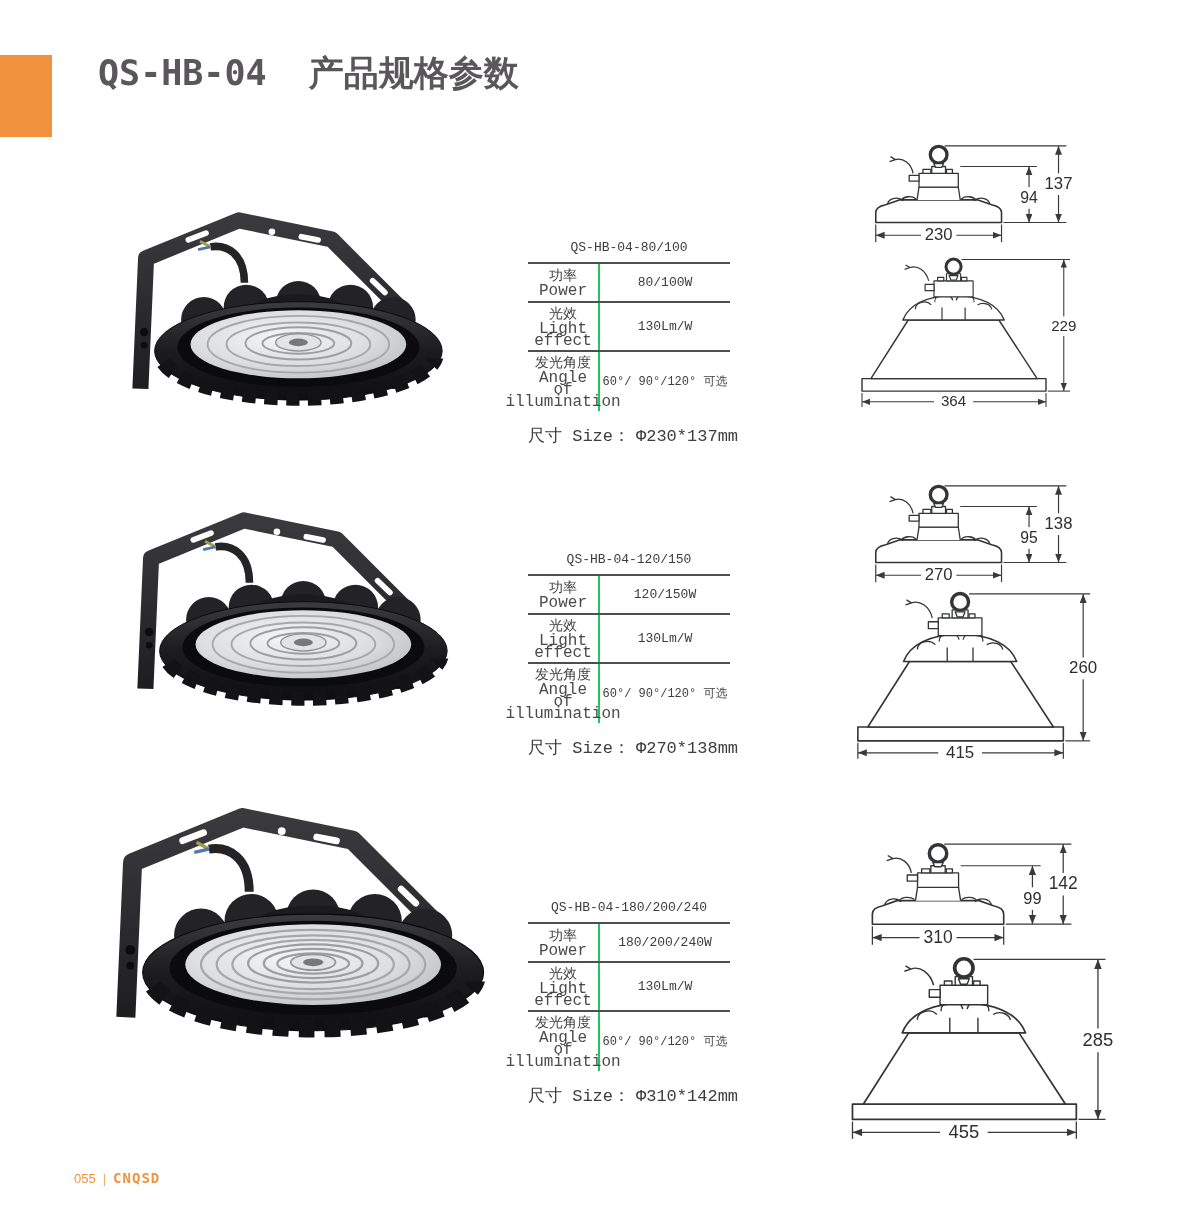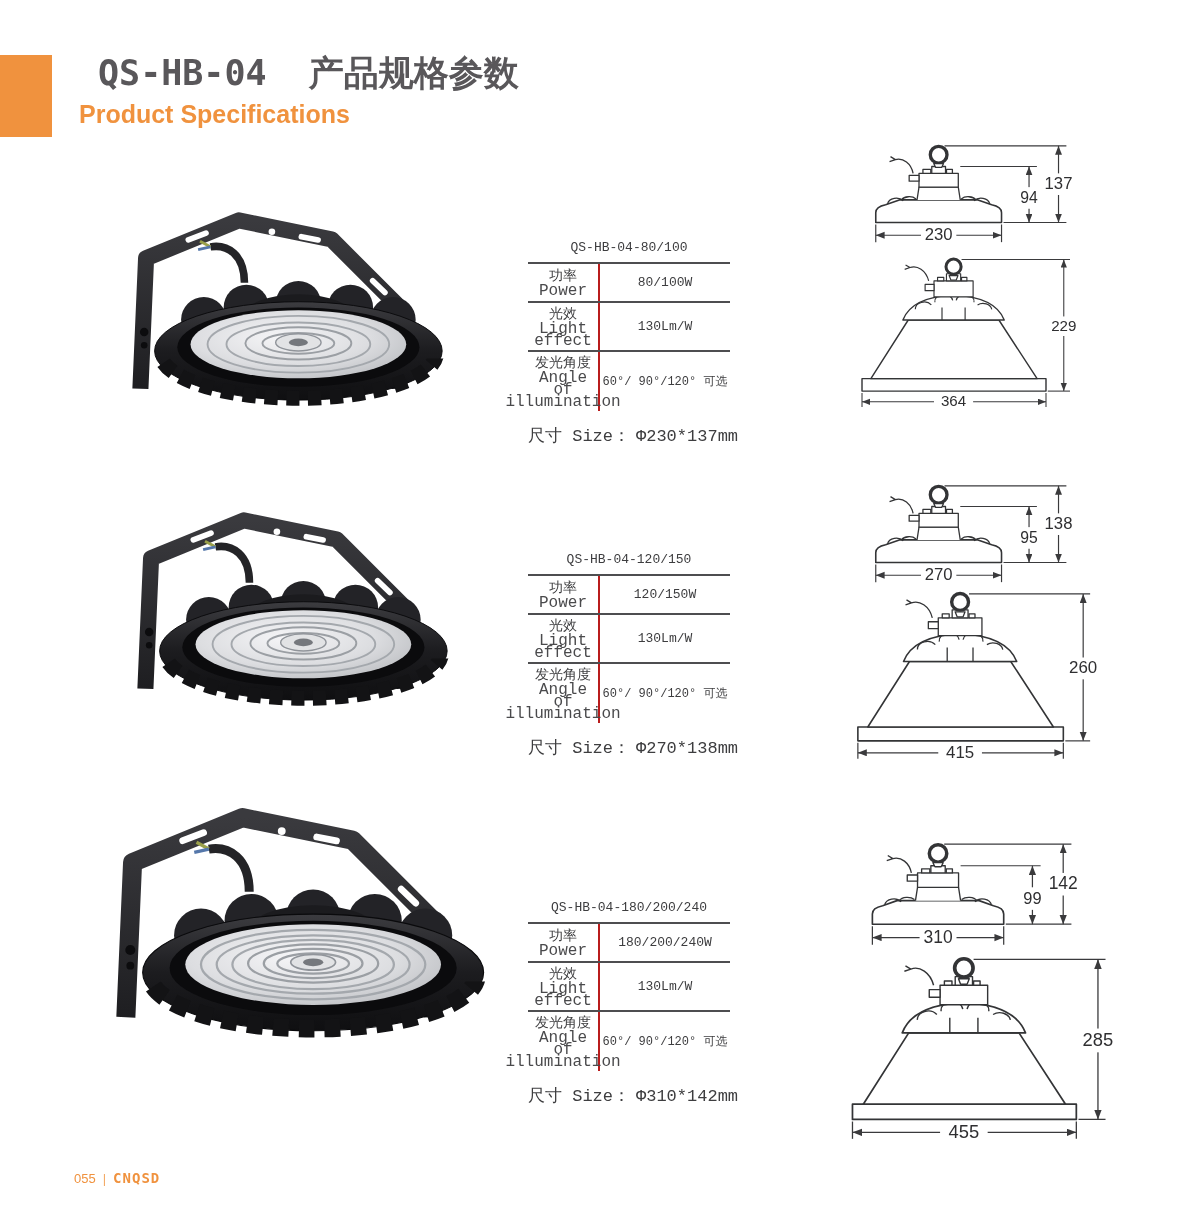--- a/index.html
+++ b/index.html
@@ -115,7 +115,6 @@
 
   <div class="accent-block"></div>
   <div class="page-title">QS-HB-04  产品规格参数</div>
-  <div class="page-subtitle">Product Specifications</div>
 
   <div class="abs photo" style="left:95px;top:192px;width:350px">
     <svg viewBox="0 0 370 250" width="350">

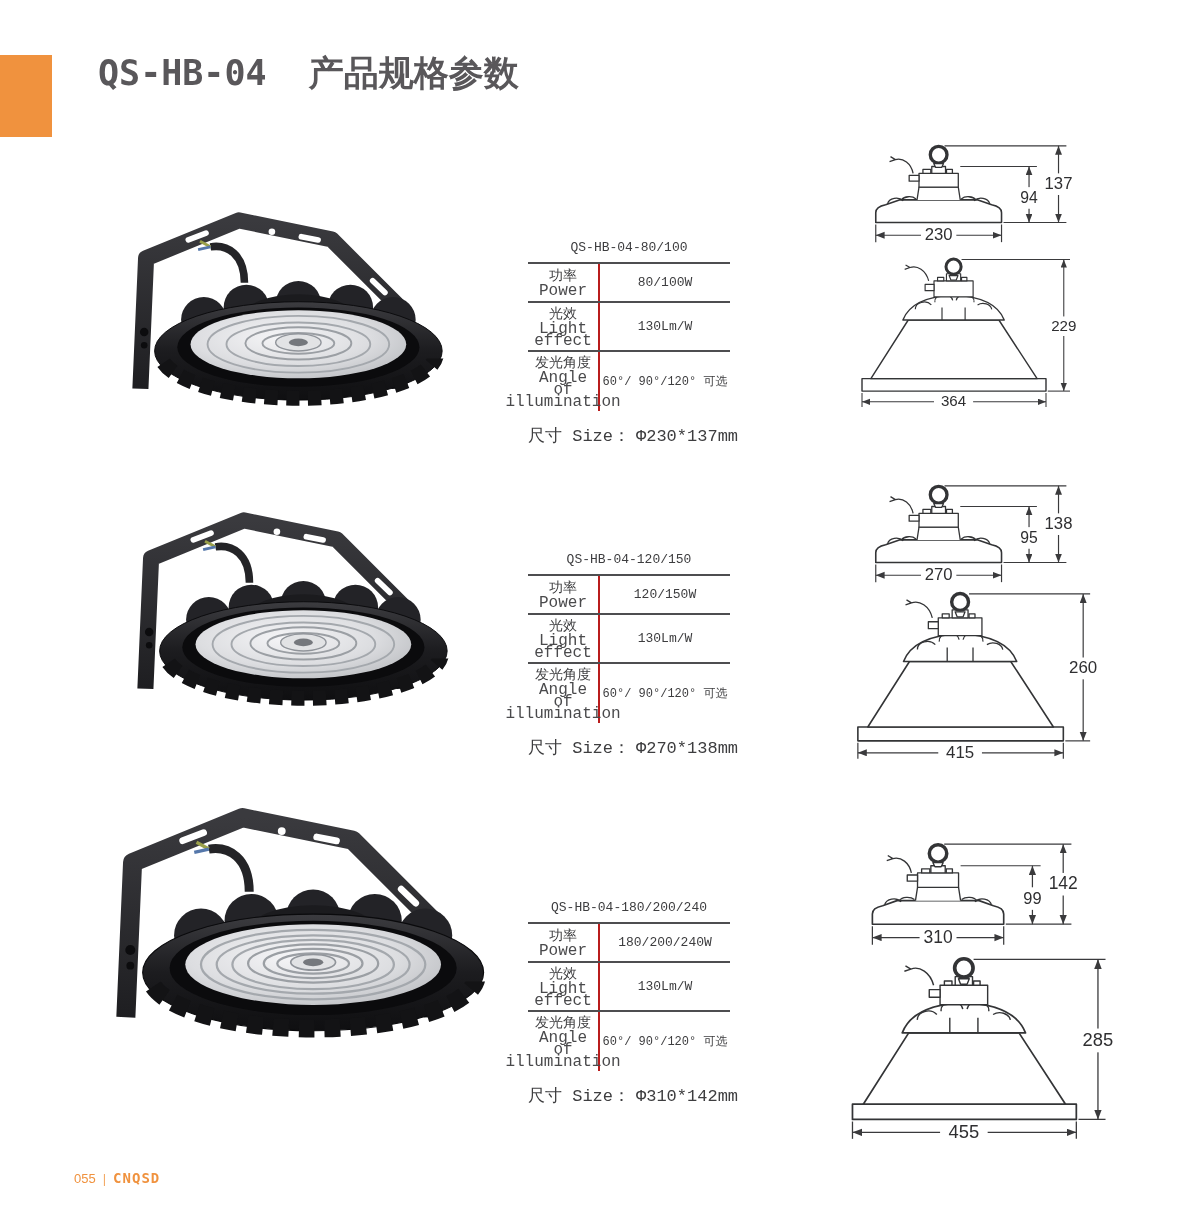--- a/index.html
+++ b/index.html
@@ -44,7 +44,7 @@
   .spec-row{display:flex;align-items:stretch;}
   .spec-row + .spec-row{border-top:2px solid #4e4e50;}
   .spec-row .lbl{
-    width:68px;flex:0 0 68px;border-right:2px solid #b91c1c;
+    width:68px;flex:0 0 68px;border-right:2px solid #22c55e;
     display:flex;flex-direction:column;align-items:center;justify-content:center;
     padding:3px 1px;text-align:center;
   }

